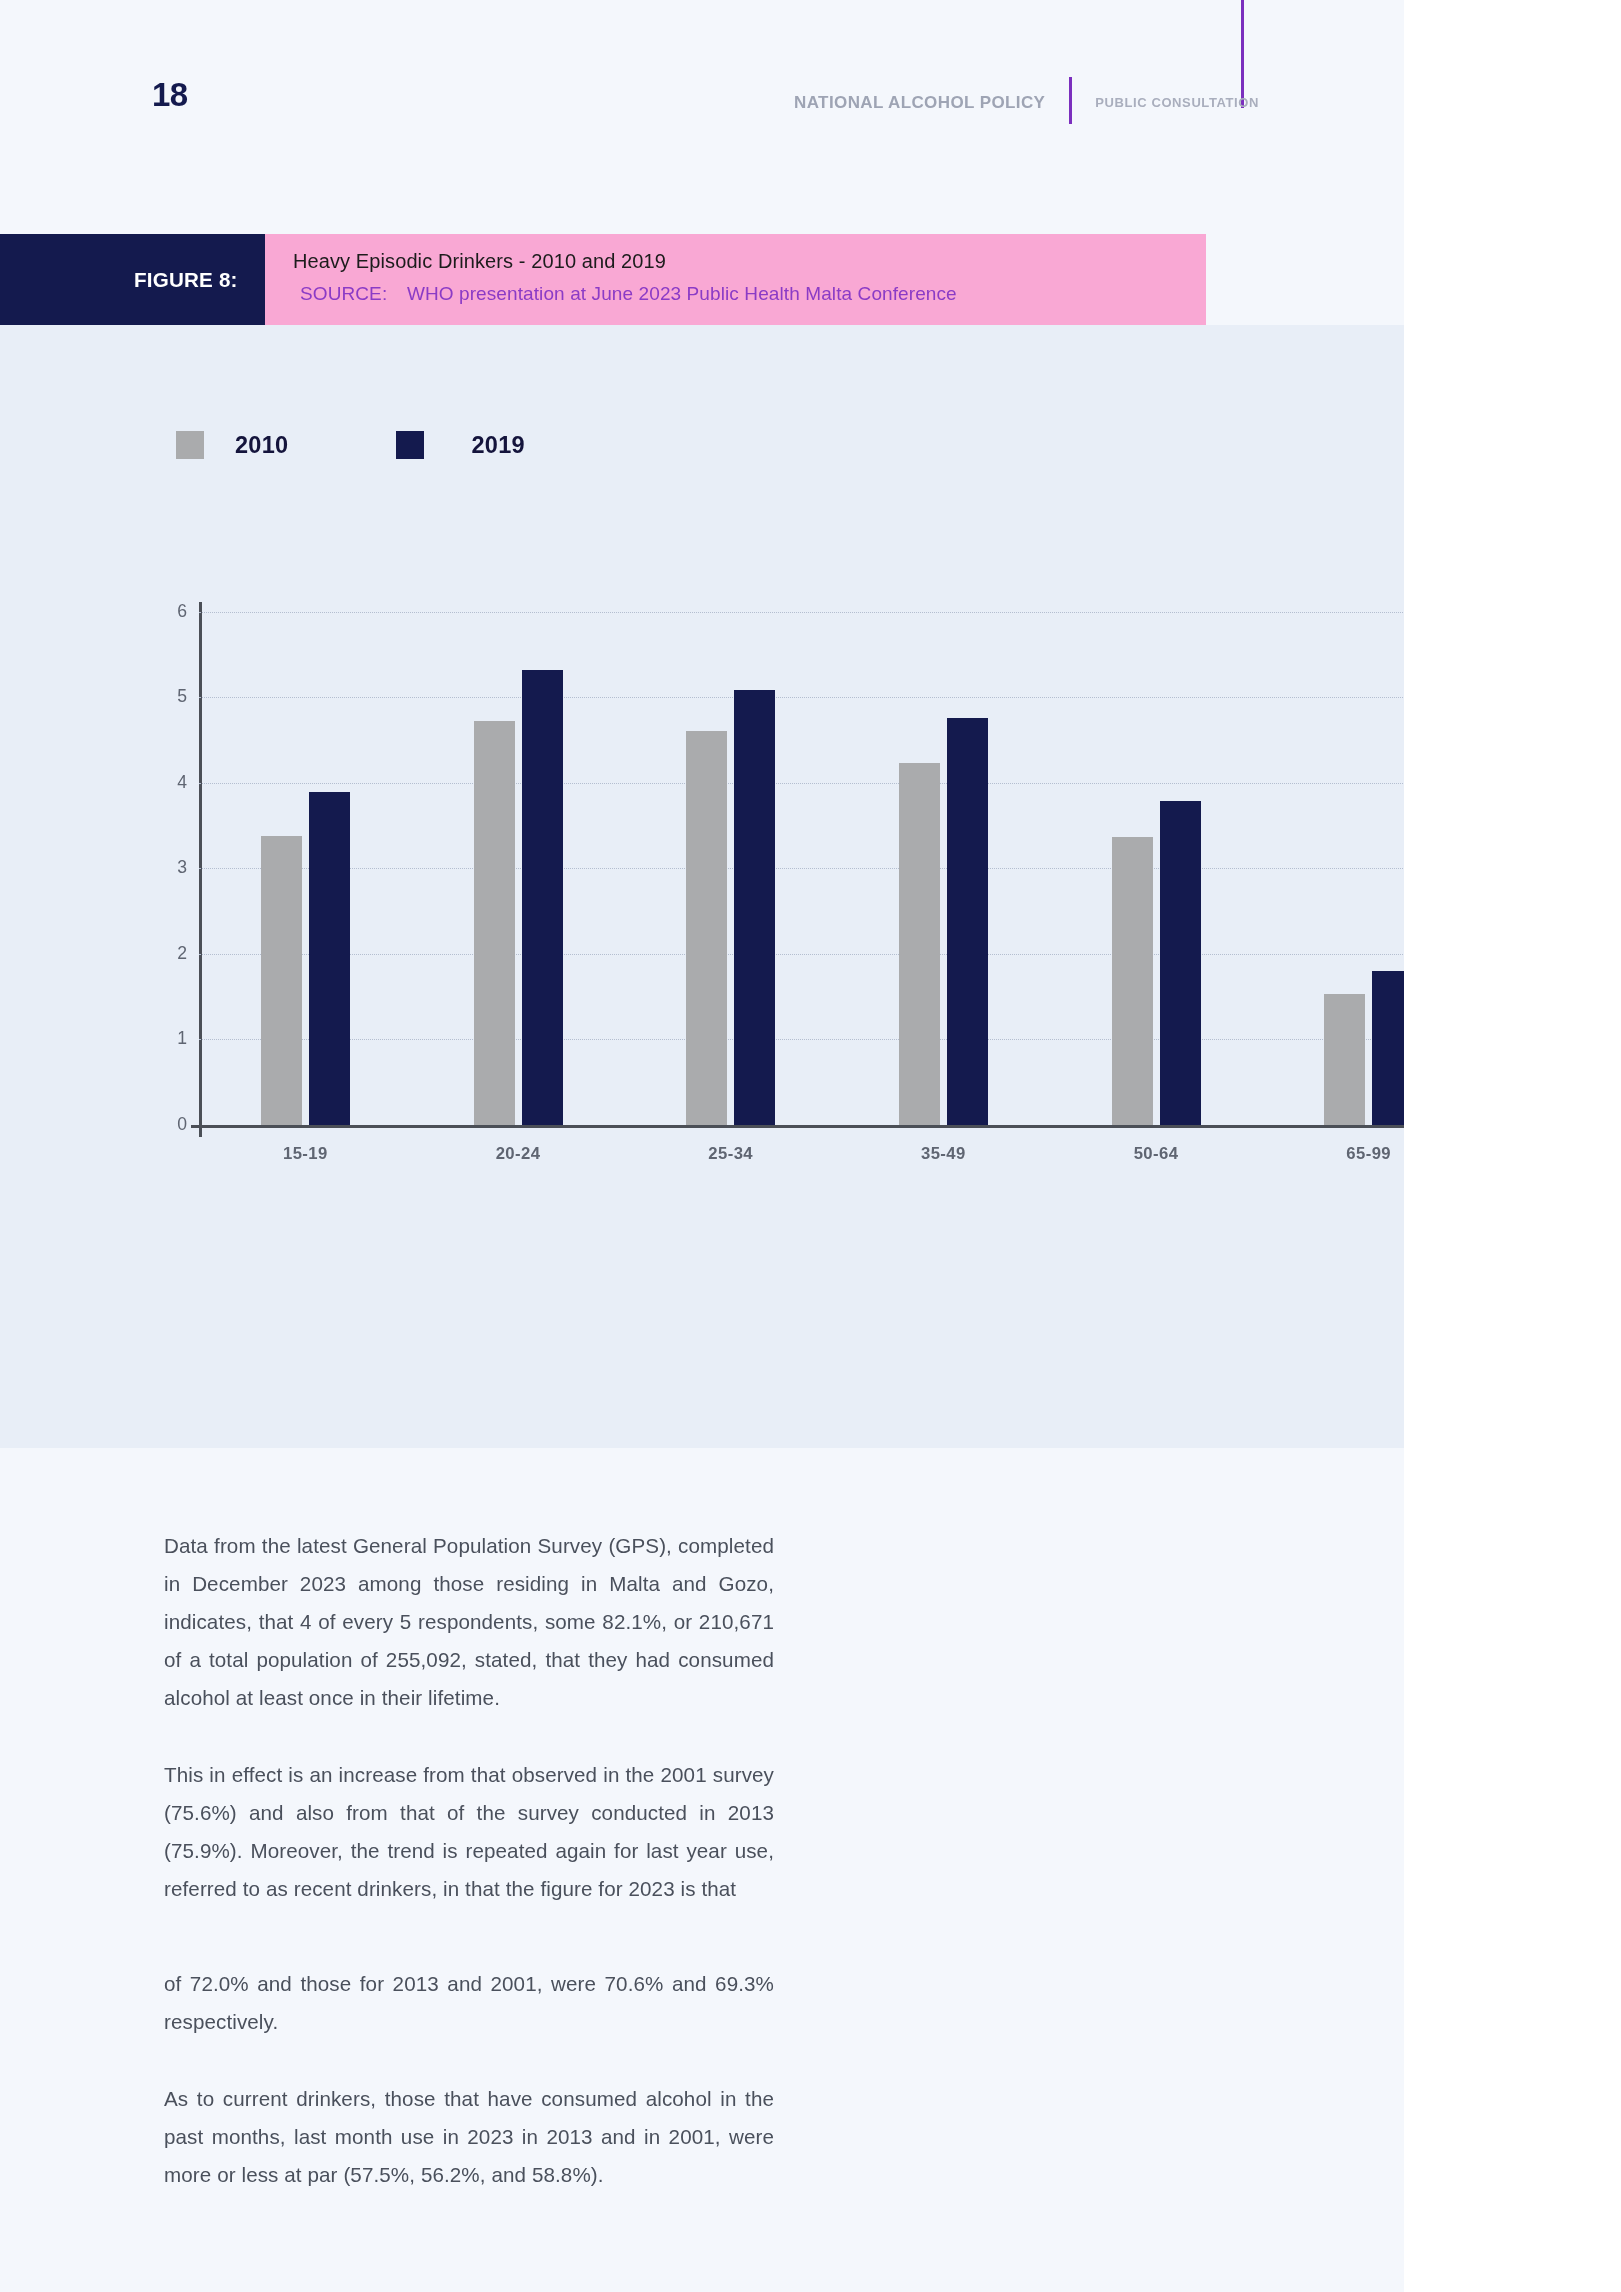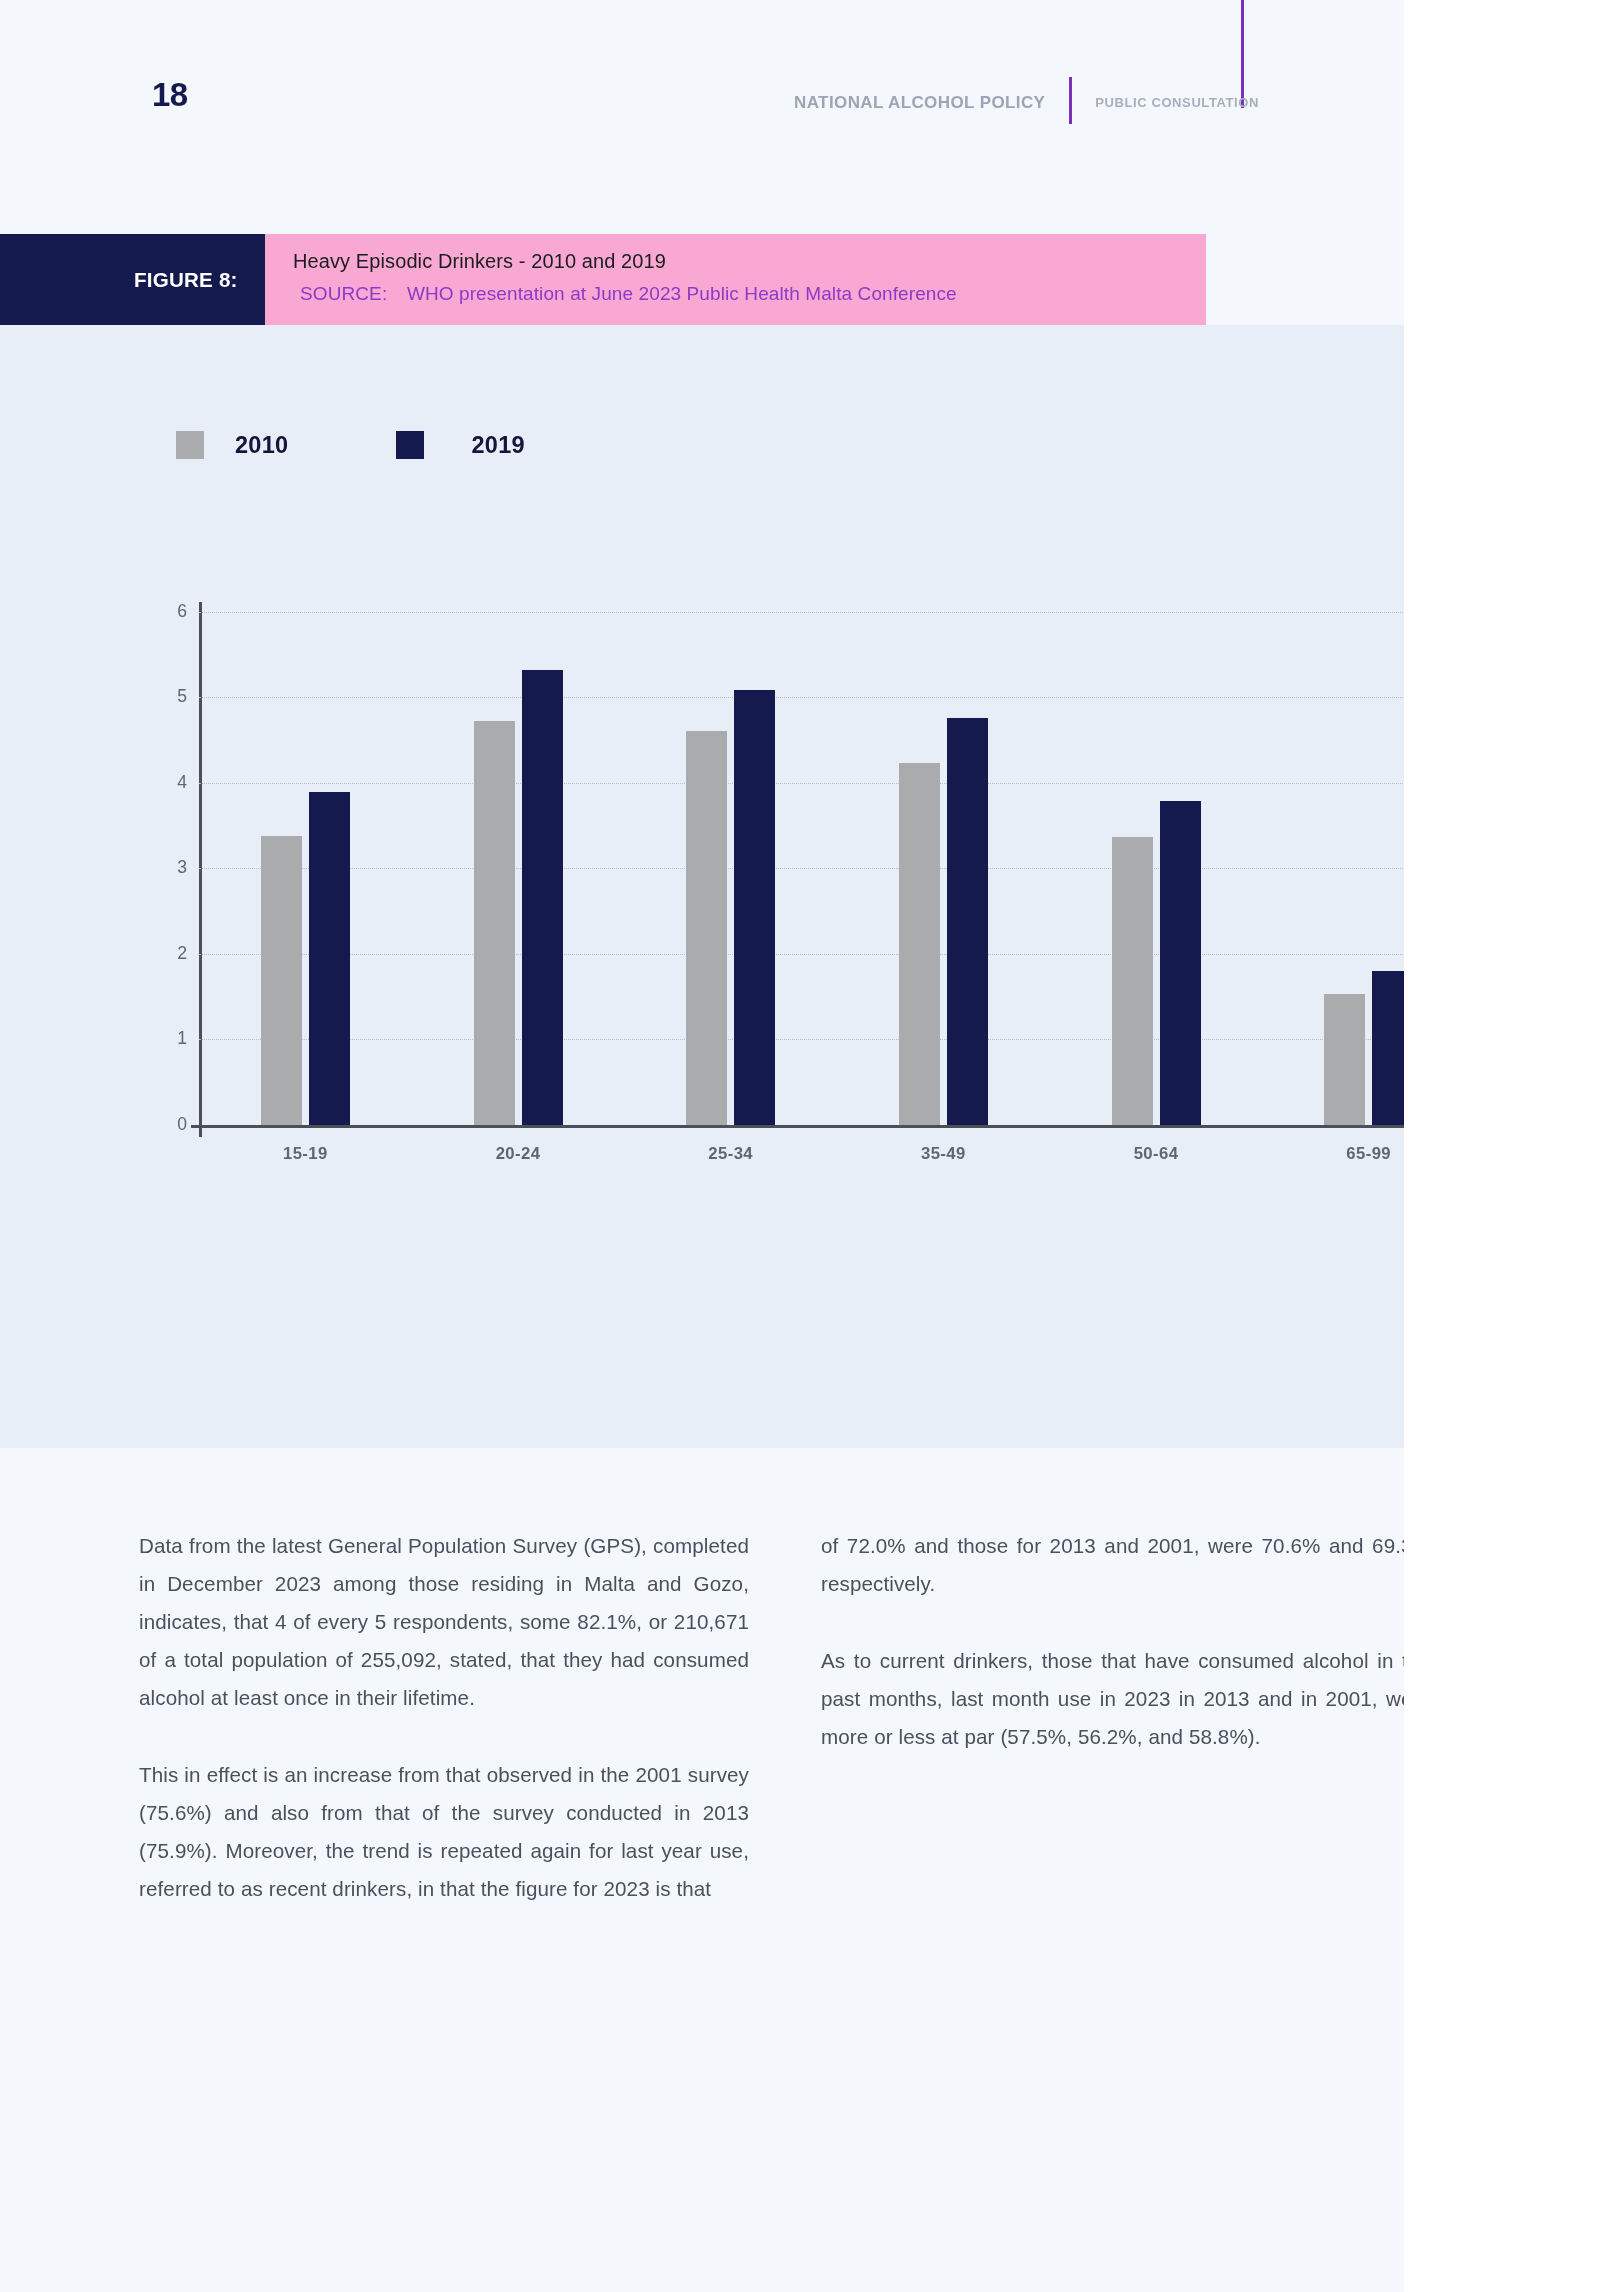--- a/index.html
+++ b/index.html
@@ -225,11 +225,12 @@
   
   .body-cols {
     position: absolute;
-    left: 139px;
+    left: 164px;
     top: 1527px;
     width: 1328px;
     display: flex;
-    gap: 72px;
+    gap: 57px;
+    flex-direction: column;
   }
   .col {
     width: 610px;

